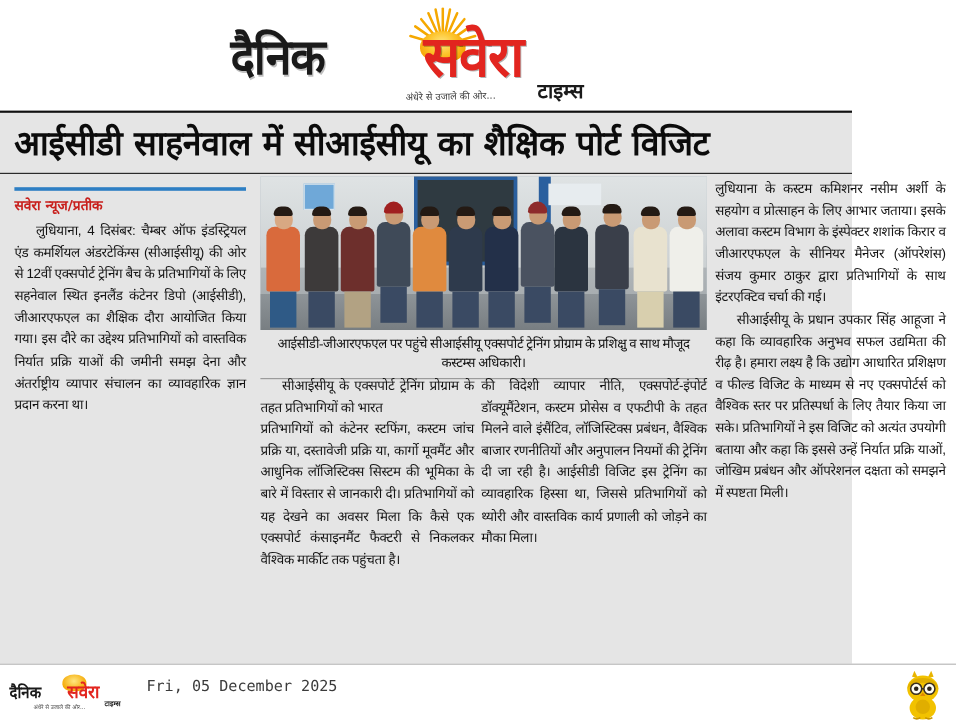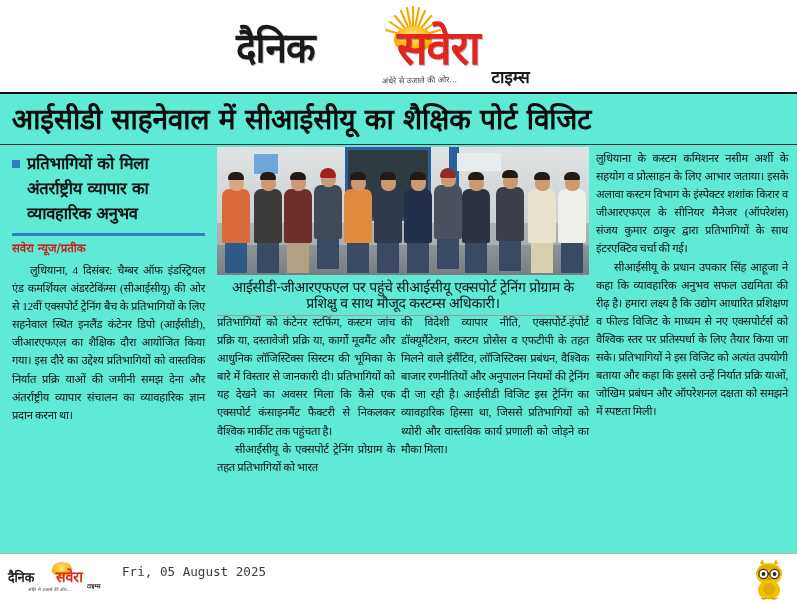--- a/index.html
+++ b/index.html
@@ -11,8 +11,8 @@
   }
   #page {
     position: relative;
-    width: 797px; height: 601px;
-    background: #5eead4;
+    width: 710px; height: 601px;
+    background: #e5e5e5;
   }
 
   

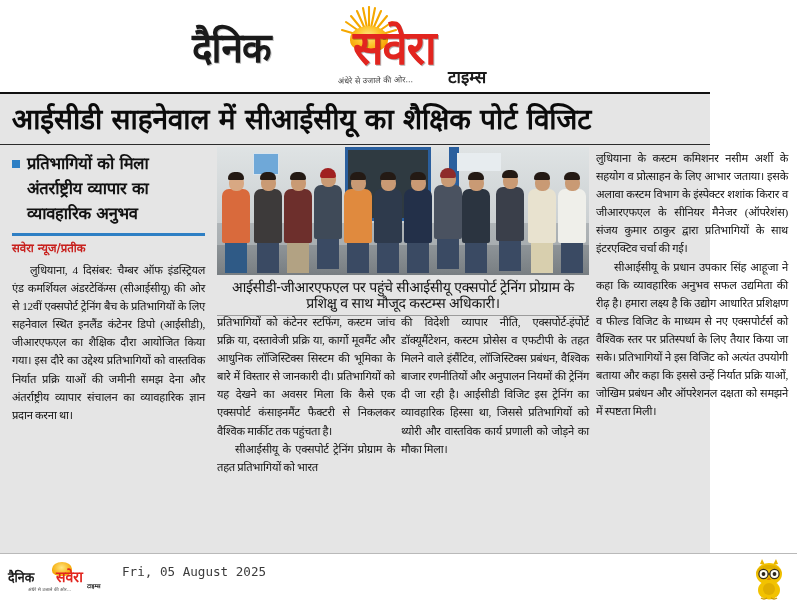--- a/index.html
+++ b/index.html
@@ -405,10 +405,6 @@
   <div class="content">
 
     <div class="col col-1">
-      <div class="subhead-row">
-        <div class="bullet"></div>
-        <div class="subhead">प्रतिभागियों को मिला अंतर्राष्ट्रीय व्यापार का व्यावहारिक अनुभव</div>
-      </div>
       <div class="subhead-rule"></div>
       <div class="byline">सवेरा न्यूज/प्रतीक</div>
       <p class="body-text">लुधियाना, 4 दिसंबर: चैम्बर ऑफ इंडस्ट्रियल एंड कमर्शियल अंडरटेकिंग्स (सीआईसीयू) की ओर से 12वीं एक्सपोर्ट ट्रेनिंग बैच के प्रतिभागियों के लिए सहनेवाल स्थित इनलैंड कंटेनर डिपो (आईसीडी), जीआरएफएल का शैक्षिक दौरा आयोजित किया गया। इस दौरे का उद्देश्य प्रतिभागियों को वास्तविक निर्यात प्रक्रि याओं की जमीनी समझ देना और अंतर्राष्ट्रीय व्यापार संचालन का व्यावहारिक ज्ञान प्रदान करना था।</p>

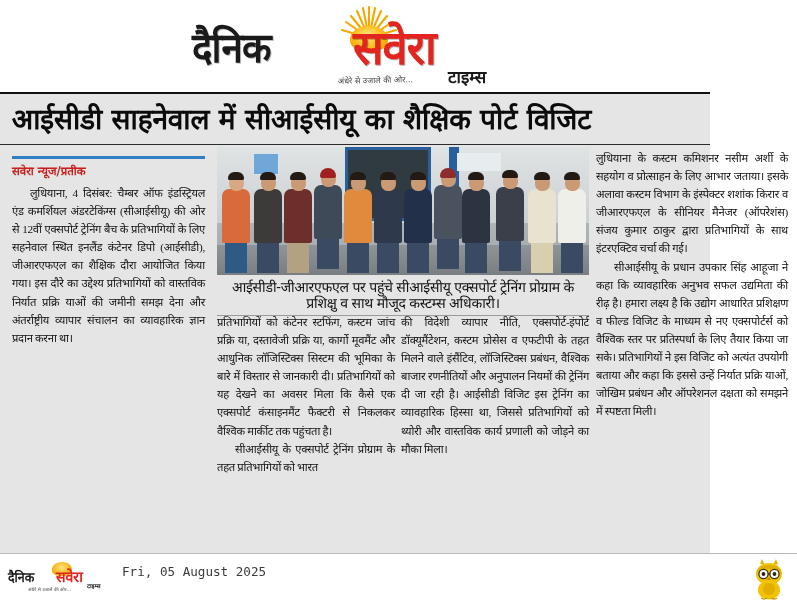--- a/index.html
+++ b/index.html
@@ -173,7 +173,7 @@
     margin-bottom: 5px;
   }
   .body-text {
-    font-family: Liberation Serif, serif;
+    font-family: Liberation Sans, sans-serif;
     font-size: 11.2px;
     line-height: 18.1px;
     color: #141414;

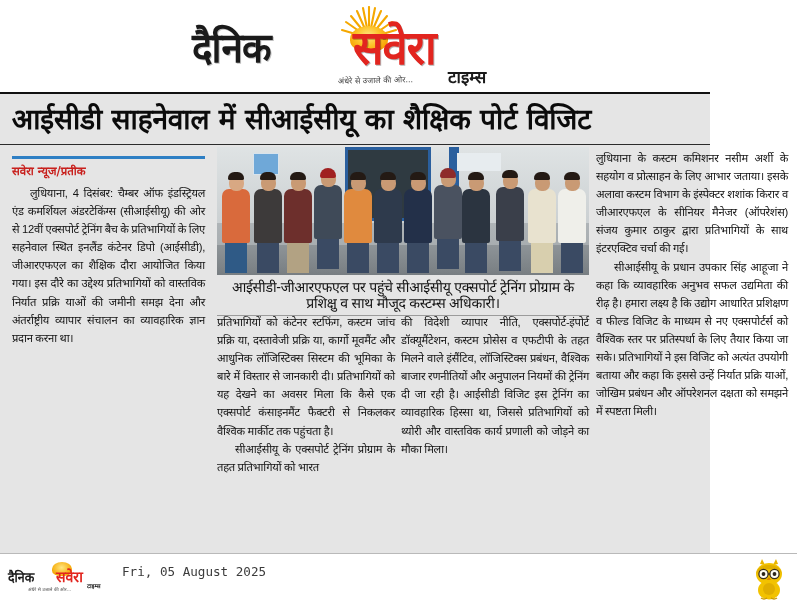--- a/index.html
+++ b/index.html
@@ -269,8 +269,8 @@
   
   .caption {
     width: 372px;
-    font-family: Liberation Sans, sans-serif;
-    font-size: 14px;
+    font-family: Liberation Serif, serif;
+    font-size: 11px;
     line-height: 15.5px;
     color: #111;
     text-align: center;

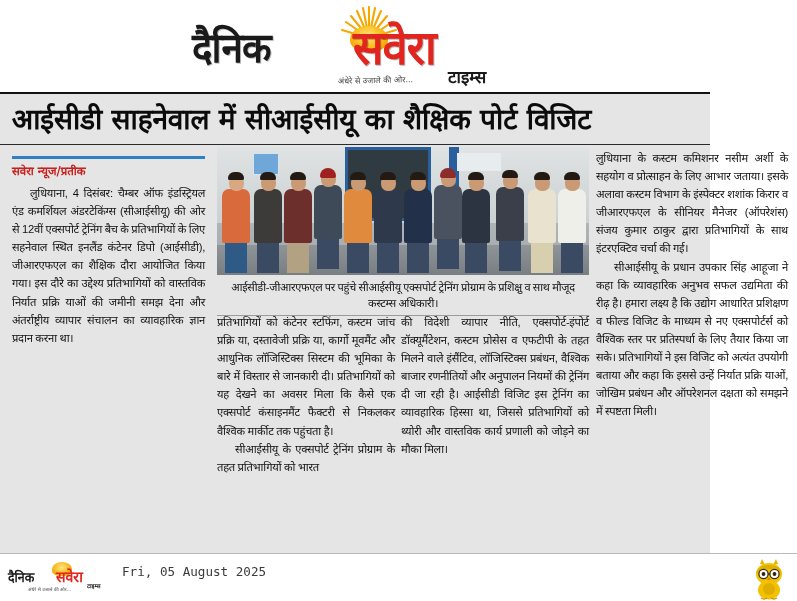--- a/index.html
+++ b/index.html
@@ -522,8 +522,8 @@
     </div>
 
     <div class="col col-2" style="top:168px;">
+      <p class="body-text">सीआईसीयू के एक्सपोर्ट ट्रेनिंग प्रोग्राम के तहत प्रतिभागियों को भारत</p>
       <p class="body-text noindent">प्रतिभागियों को कंटेनर स्टफिंग, कस्टम जांच प्रक्रि या, दस्तावेजी प्रक्रि या, कार्गो मूवमैंट और आधुनिक लॉजिस्टिक्स सिस्टम की भूमिका के बारे में विस्तार से जानकारी दी। प्रतिभागियों को यह देखने का अवसर मिला कि कैसे एक एक्सपोर्ट कंसाइनमैंट फैक्टरी से निकलकर वैश्विक मार्कीट तक पहुंचता है।</p>
-      <p class="body-text">सीआईसीयू के एक्सपोर्ट ट्रेनिंग प्रोग्राम के तहत प्रतिभागियों को भारत</p>
     </div>
 
     <div class="col col-3" style="top:168px;">

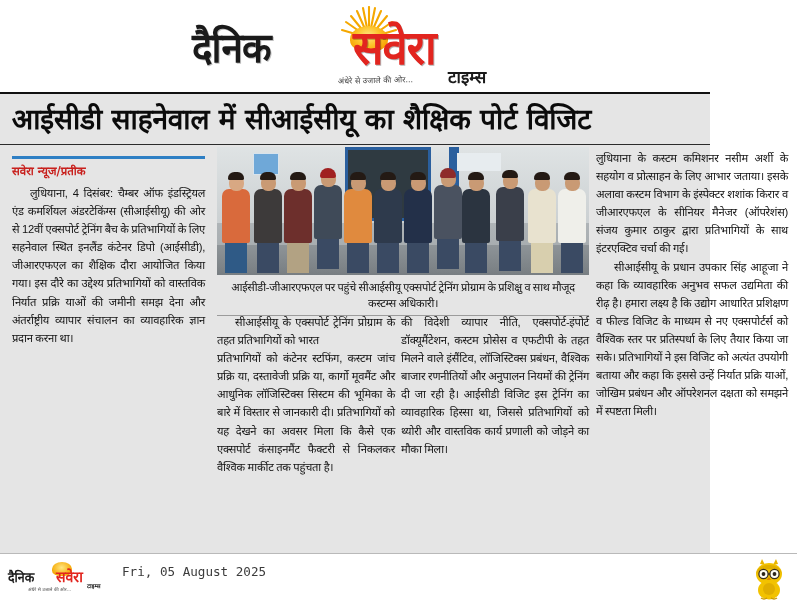--- a/index.html
+++ b/index.html
@@ -547,7 +547,7 @@
     </div>
 
     <div class="footer-meta">
-      <div class="footer-date">Fri, 05 August 2025</div>
+      <div class="footer-date">Fri, 05 December 2025</div>
     </div>
 
     <div class="owl">

